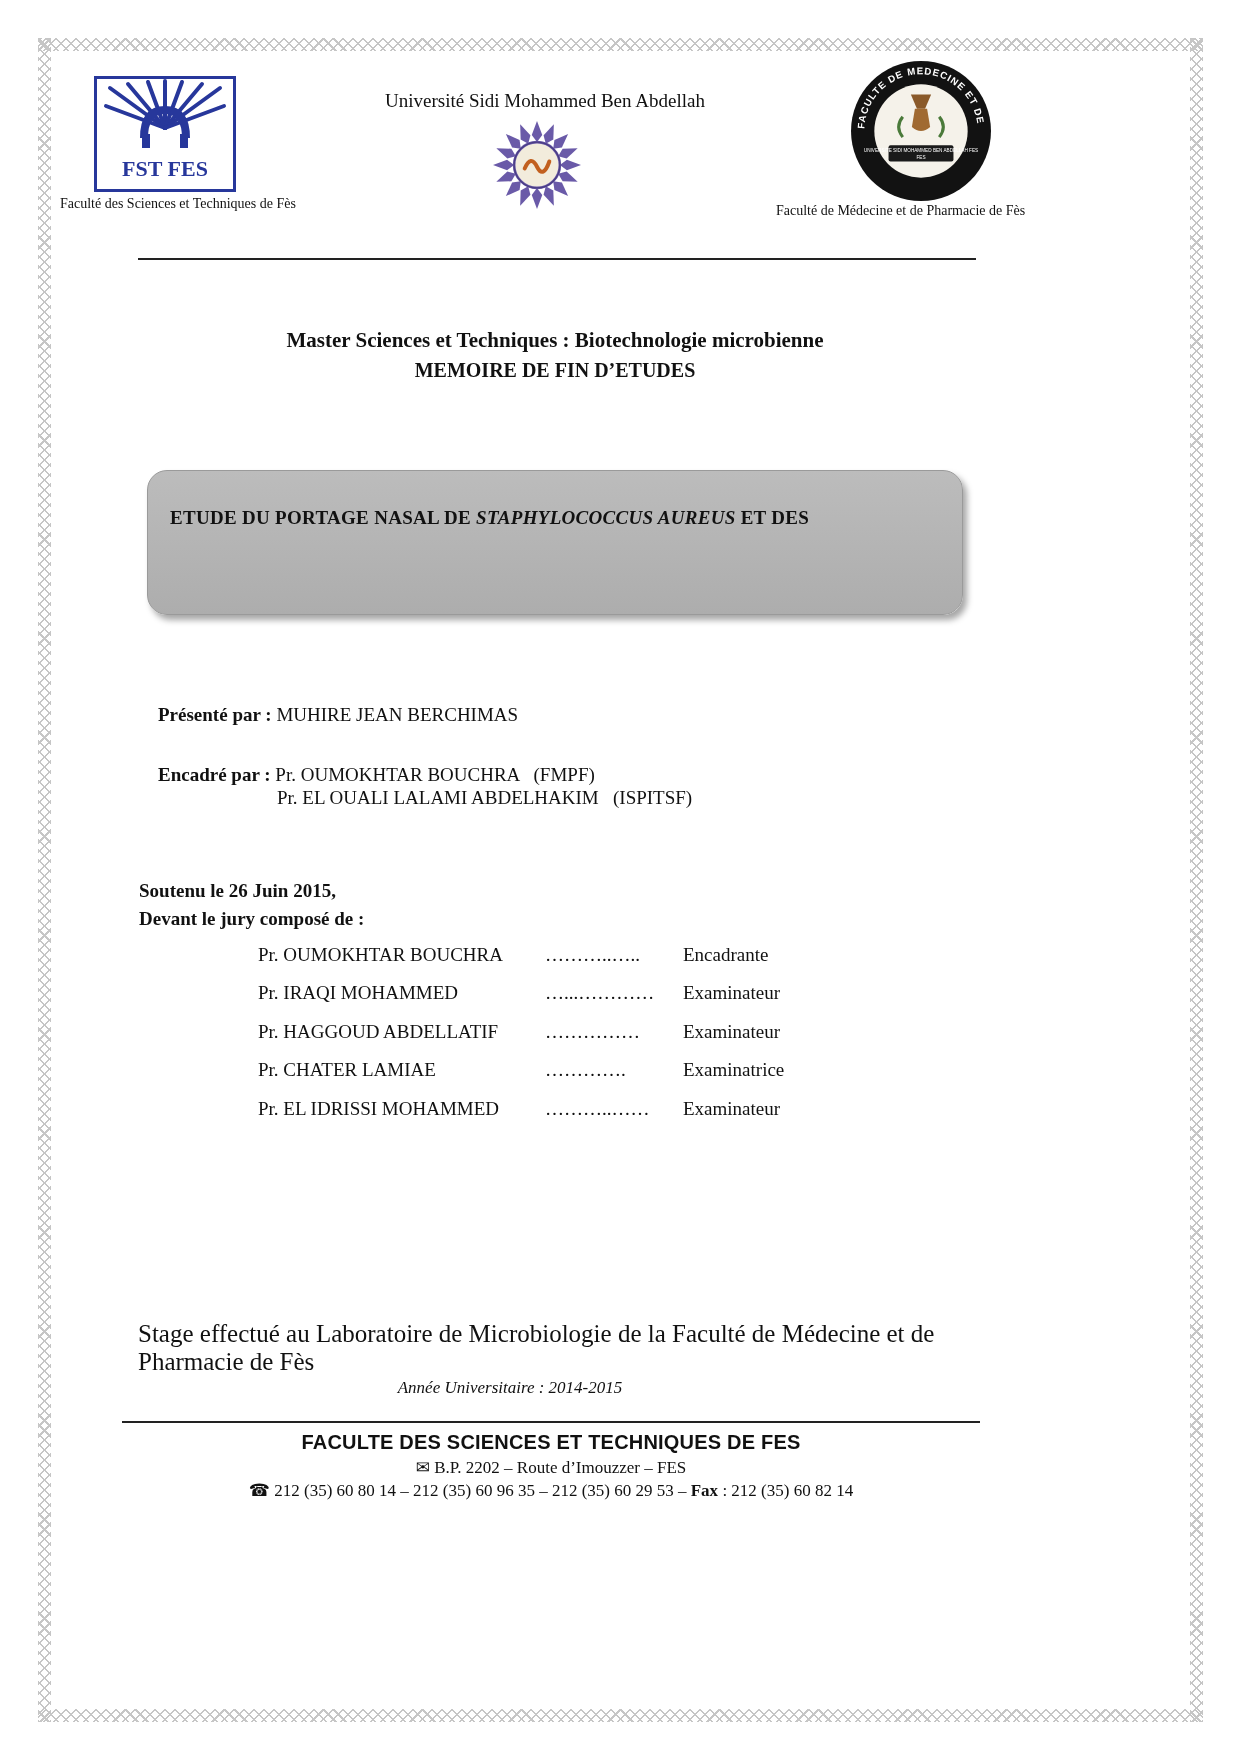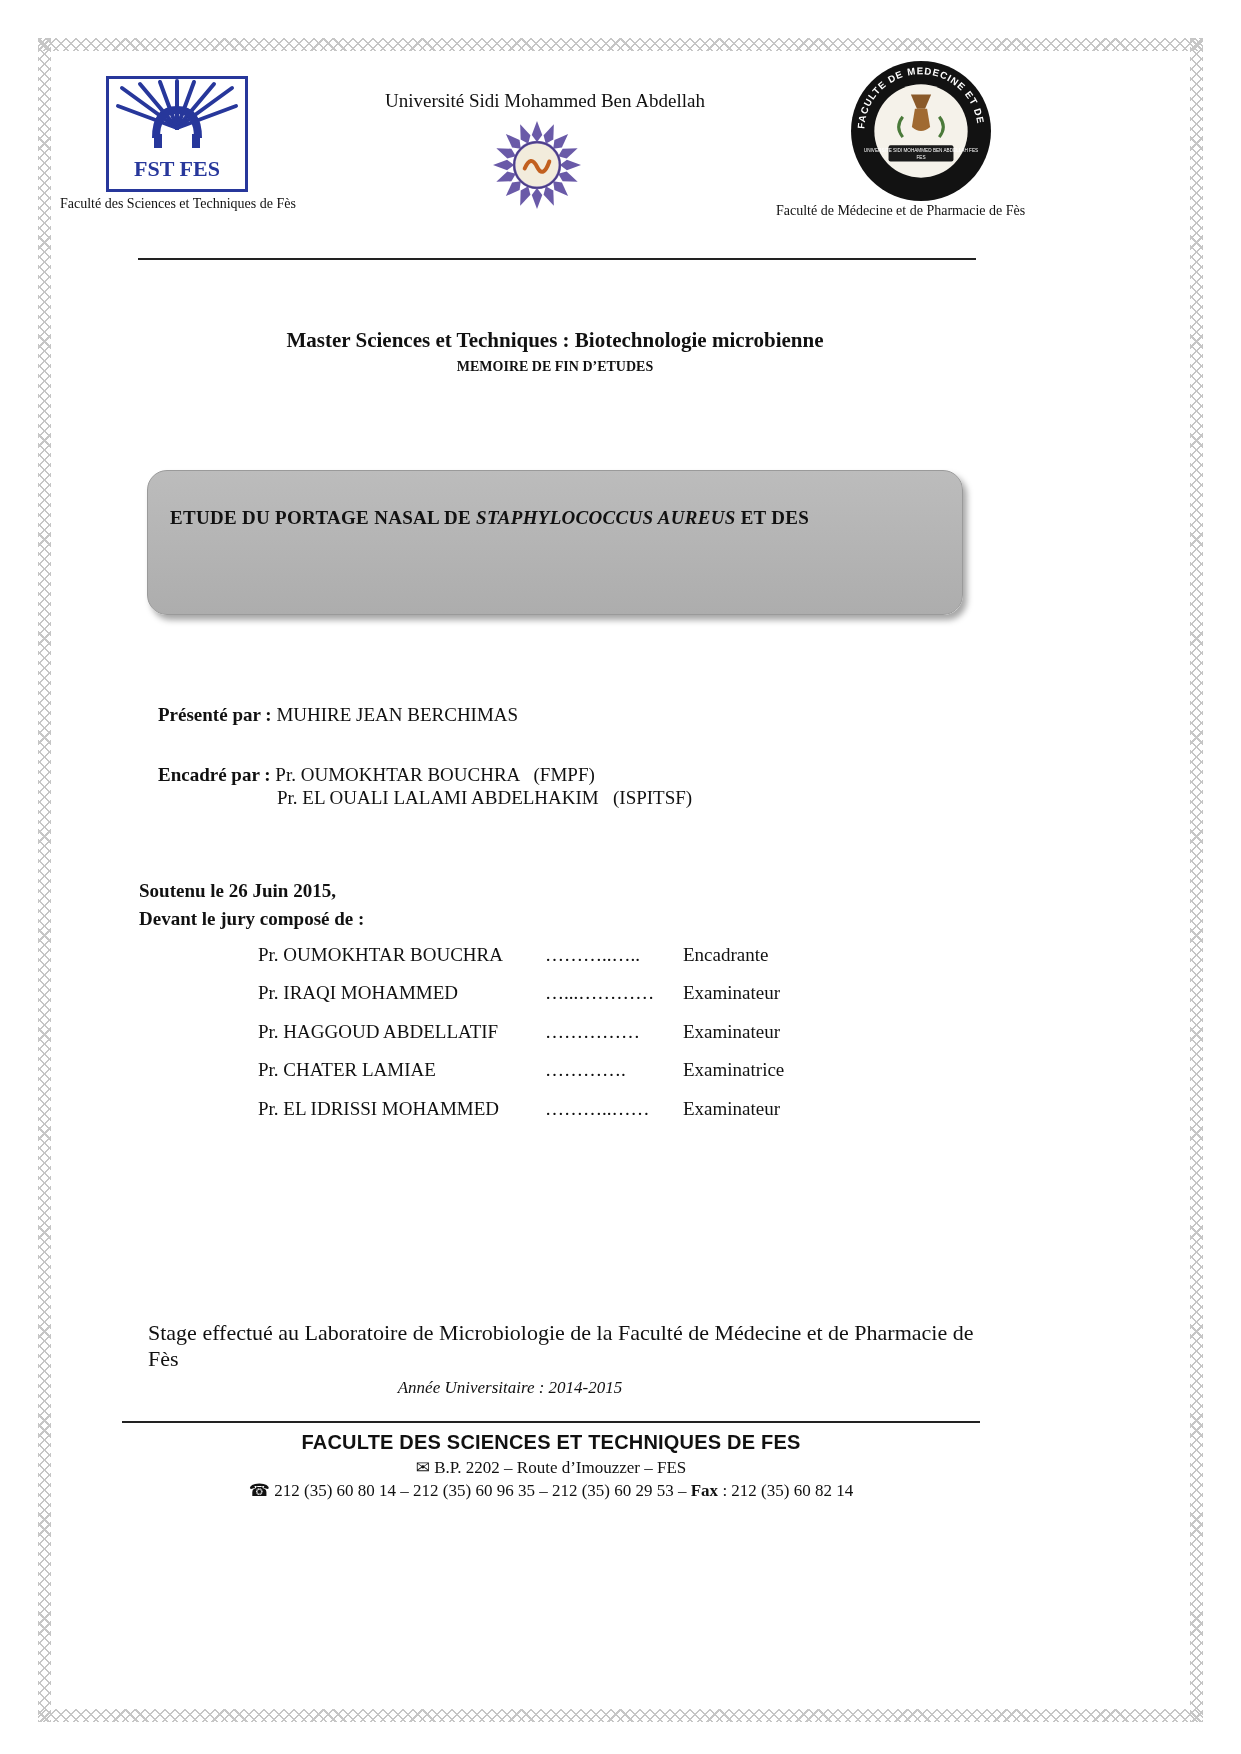--- a/index.html
+++ b/index.html
@@ -73,7 +73,7 @@
   <div class="frame-strip frame-left"></div>
   <div class="frame-strip frame-right"></div>
 
-  <div class="abs" style="left:106px; top:76px; width:128px; height:116px;">
+  <div class="abs" style="left:94px; top:76px; width:128px; height:116px;">
     <svg width="142" height="116" viewBox="0 0 142 116">
       <rect x="1.5" y="1.5" width="139" height="113" fill="#ffffff" stroke="#27379b" stroke-width="3"></rect>
       <g stroke="#27379b" stroke-width="4" stroke-linecap="round">

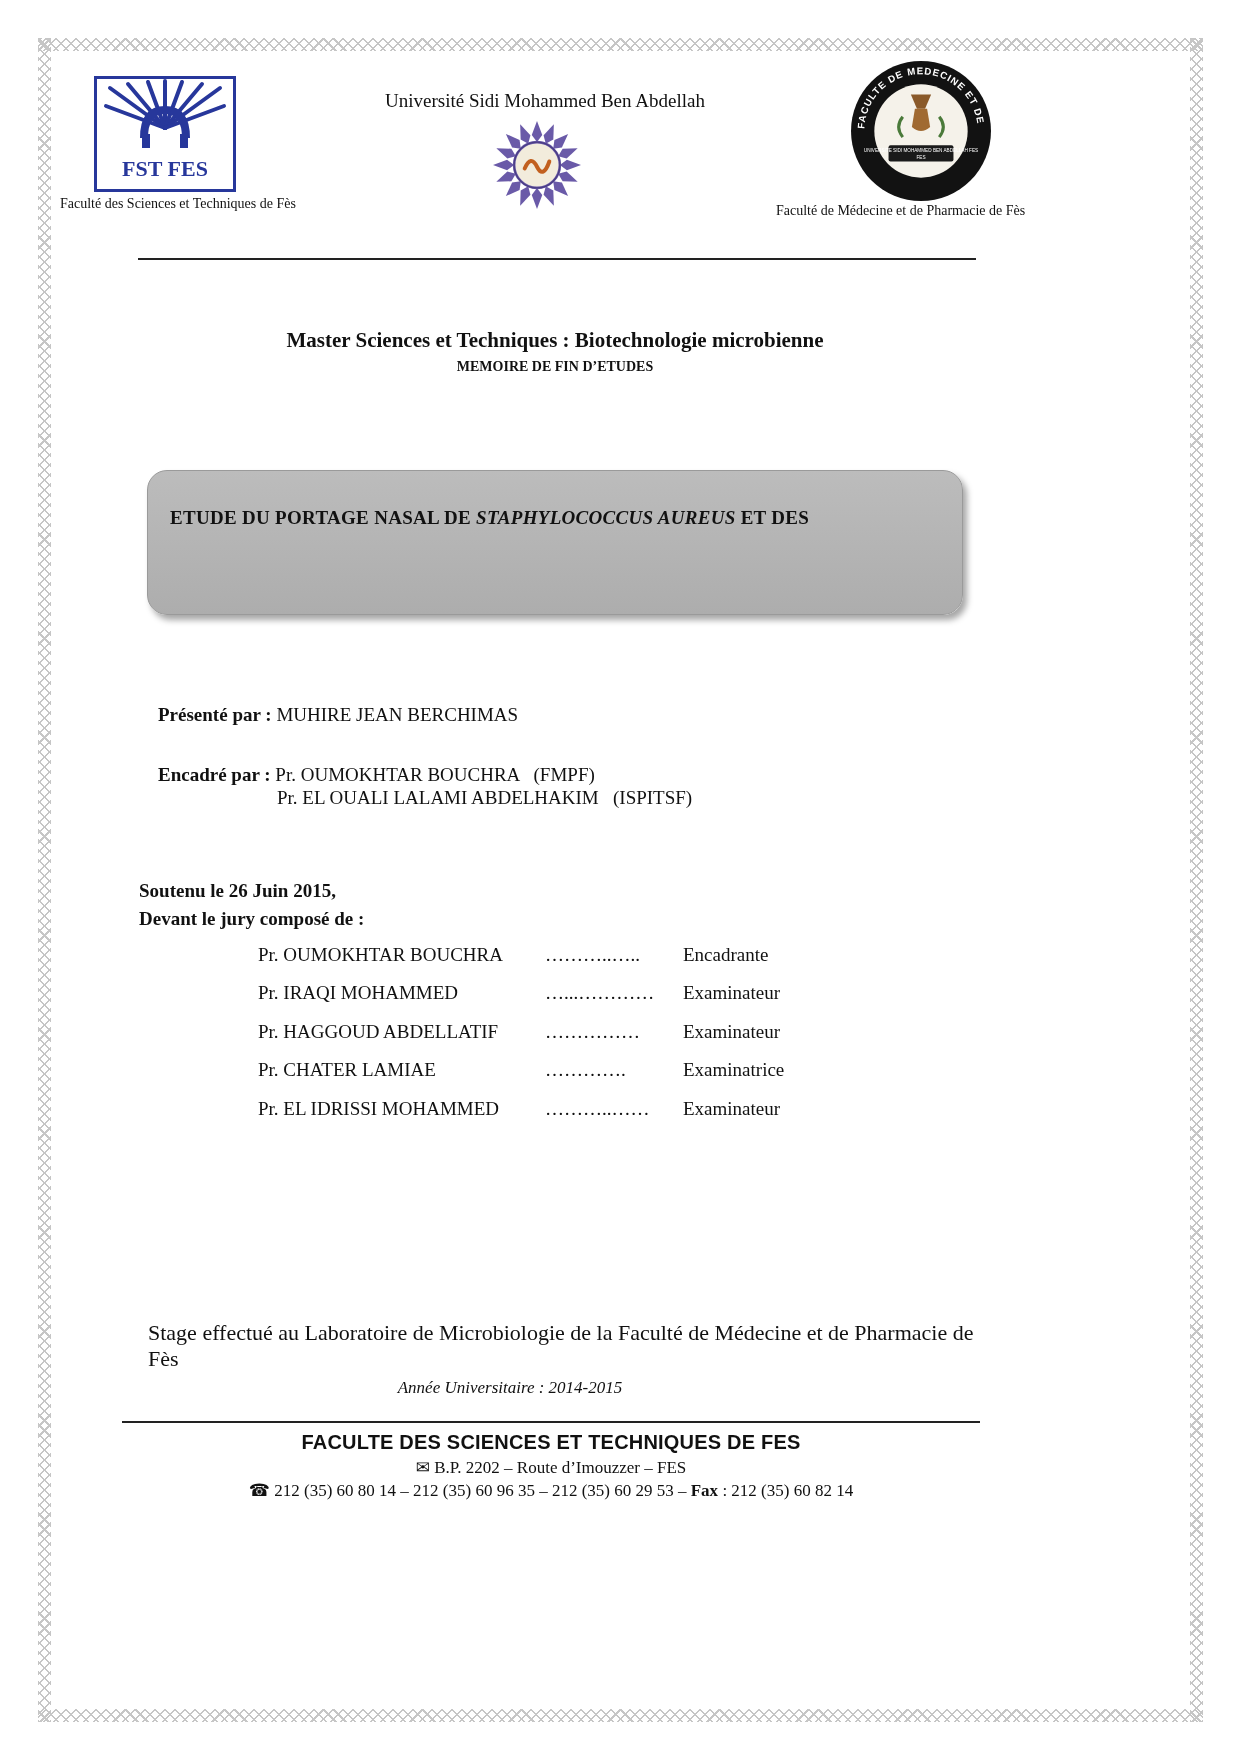--- a/index.html
+++ b/index.html
@@ -30,7 +30,7 @@
   .master-block { left:150px; top:328px; width:810px; text-align:center;
     font-weight:bold; }
   .master-line1 { font-size:21px; }
-  .master-line2 { font-size:14px; margin-top:6px; }
+  .master-line2 { font-size:20px; margin-top:6px; }
 
   .thesis-box { left:147px; top:470px; width:816px; height:145px;
     background:linear-gradient(180deg,#bcbcbc,#adadad);

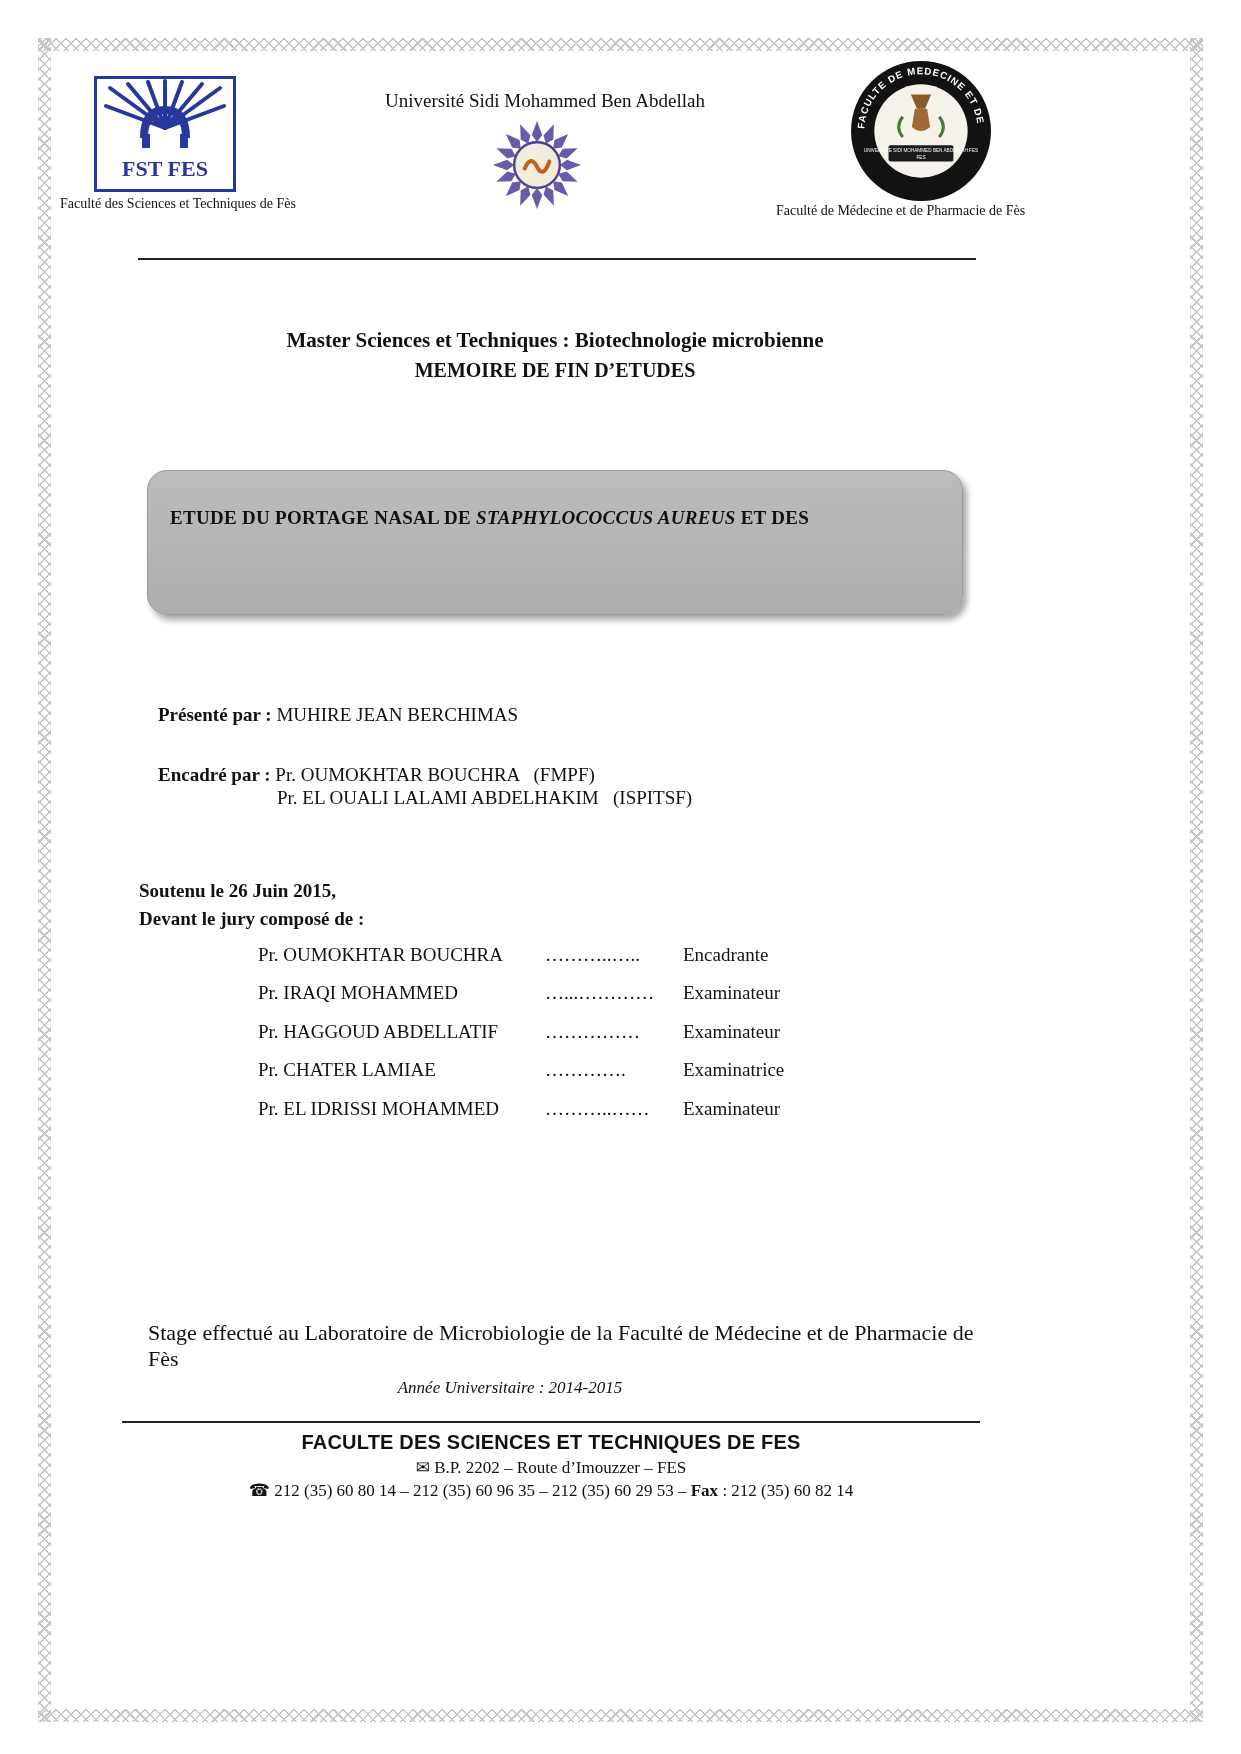--- a/index.html
+++ b/index.html
@@ -50,7 +50,7 @@
   .jury-dots { width:138px; overflow:hidden; white-space:nowrap; }
   .jury-role { flex:1; }
 
-  .stage-line { left:148px; top:1320px; width:860px; font-size:22px; }
+  .stage-line { left:138px; top:1320px; width:860px; font-size:25px; }
   .annee-line { left:90px; top:1378px; width:840px; text-align:center;
     font-style:italic; font-size:17px; }
 

